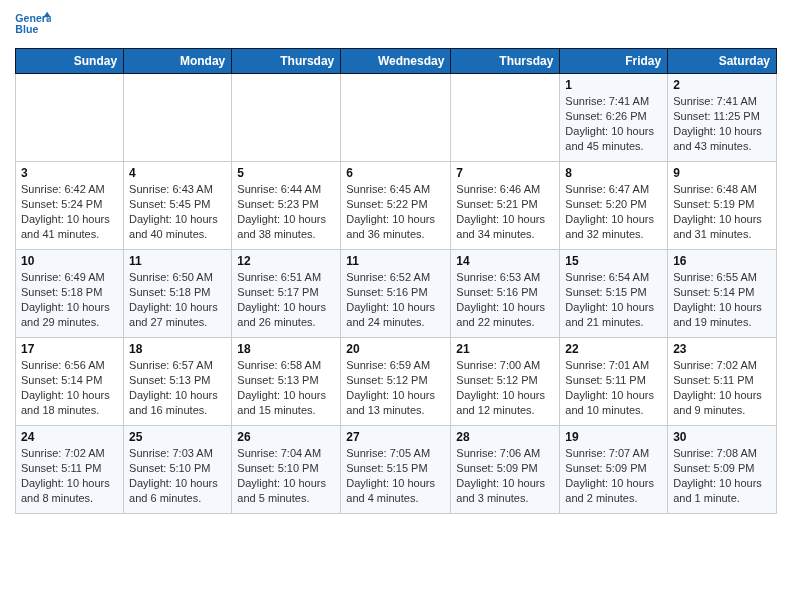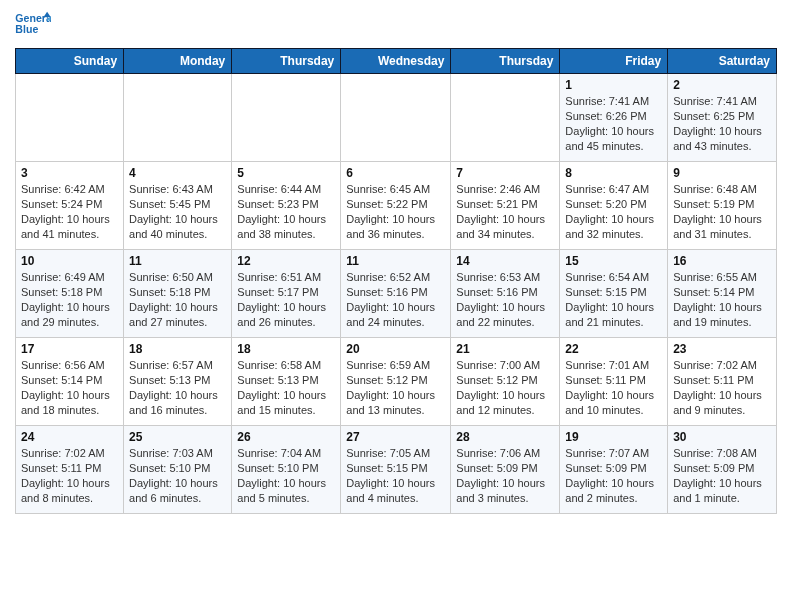--- a/index.html
+++ b/index.html
@@ -132,7 +132,7 @@
           <td>
             <span class="day-number">2</span>
             <div class="cell-content">Sunrise: 7:41 AM
-Sunset: 6:25 PM
+Sunset: 11:25 PM
 Daylight: 10 hours and 43 minutes.</div>
           </td>
         </tr>

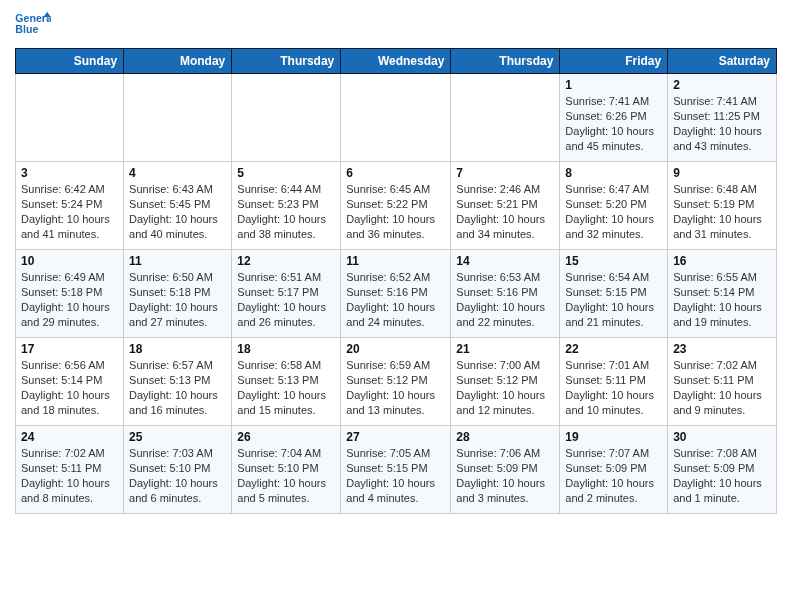--- a/index.html
+++ b/index.html
@@ -163,7 +163,7 @@
           </td>
           <td>
             <span class="day-number">7</span>
-            <div class="cell-content">Sunrise: 2:46 AM
+            <div class="cell-content">Sunrise: 6:46 AM
 Sunset: 5:21 PM
 Daylight: 10 hours and 34 minutes.</div>
           </td>

